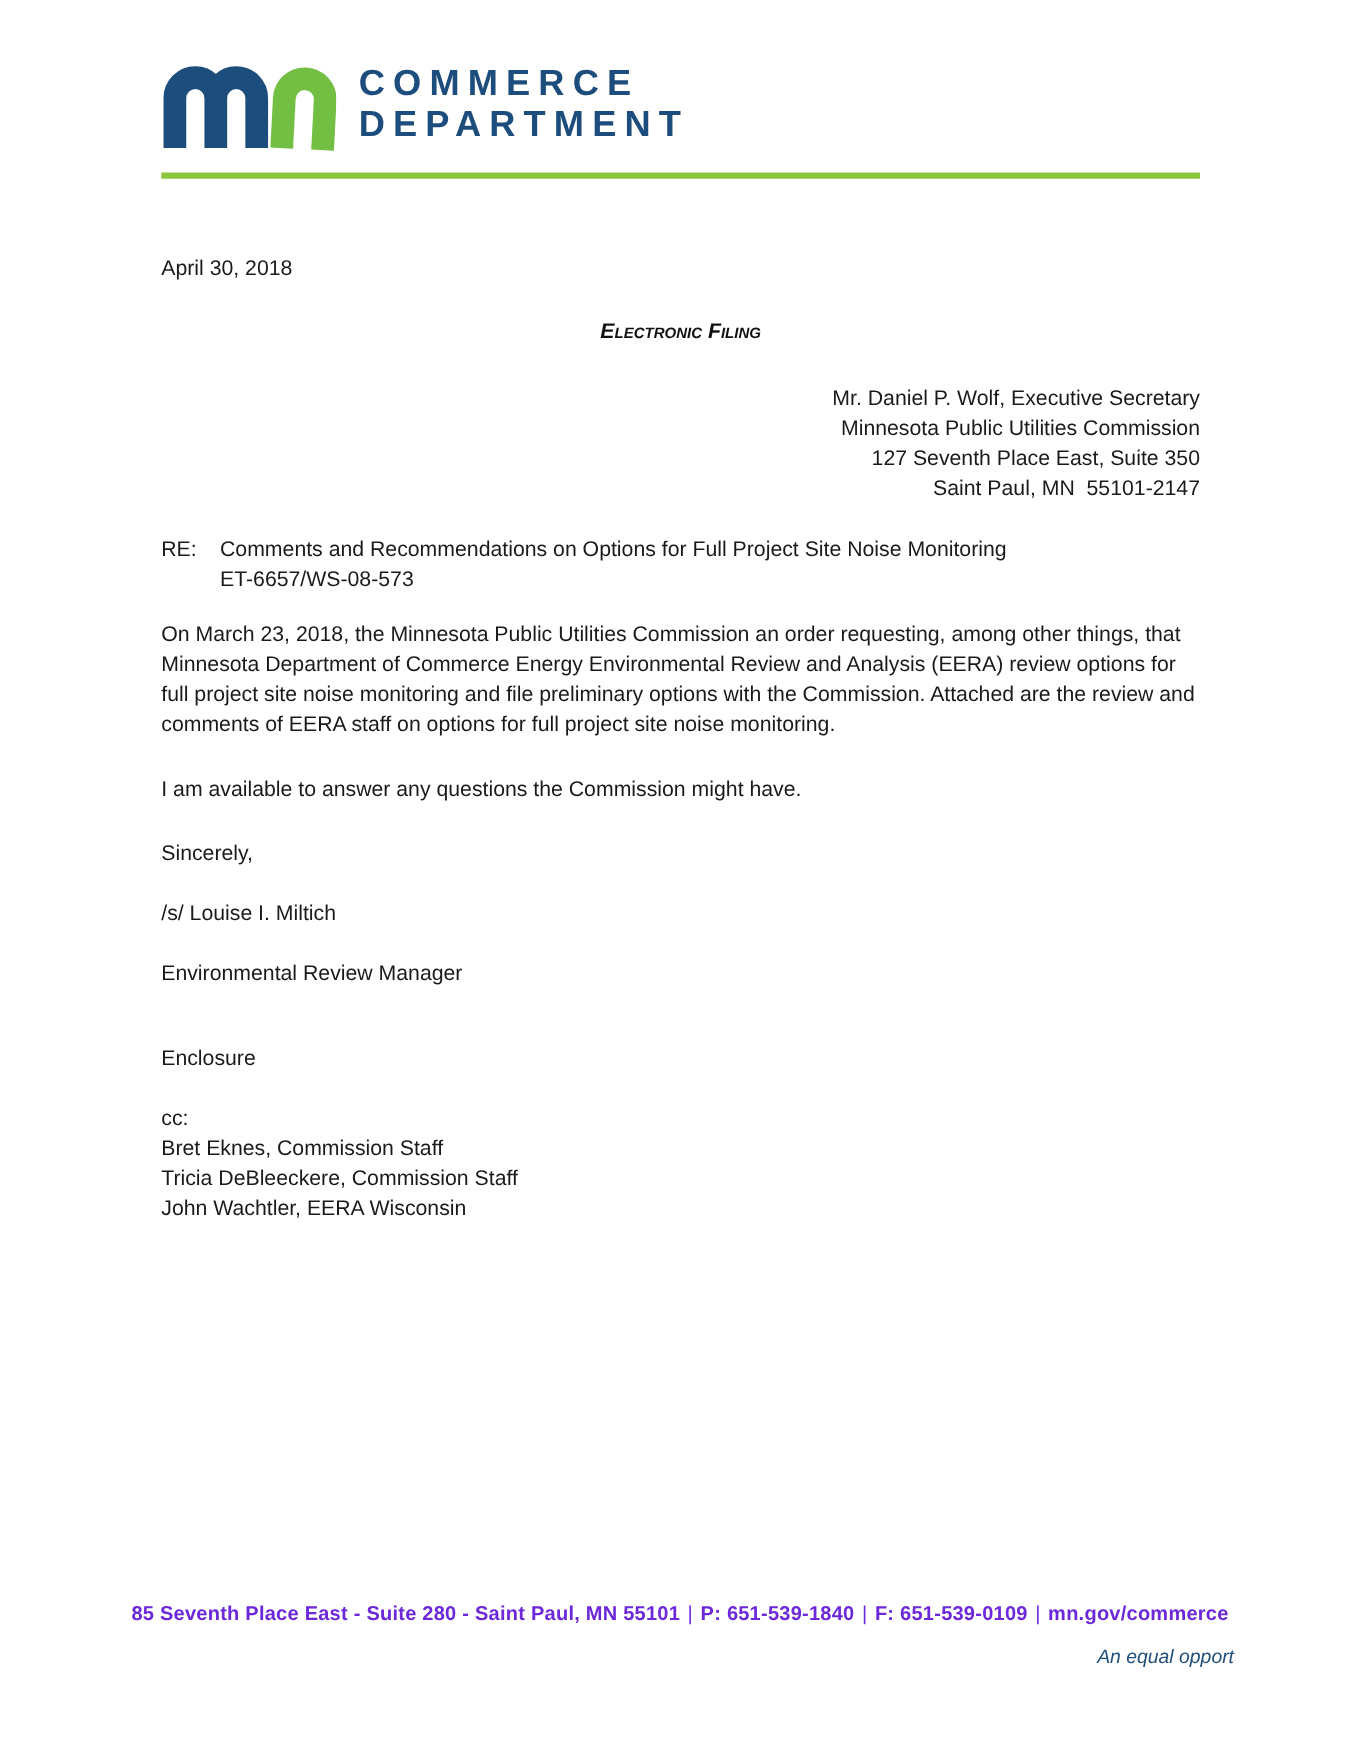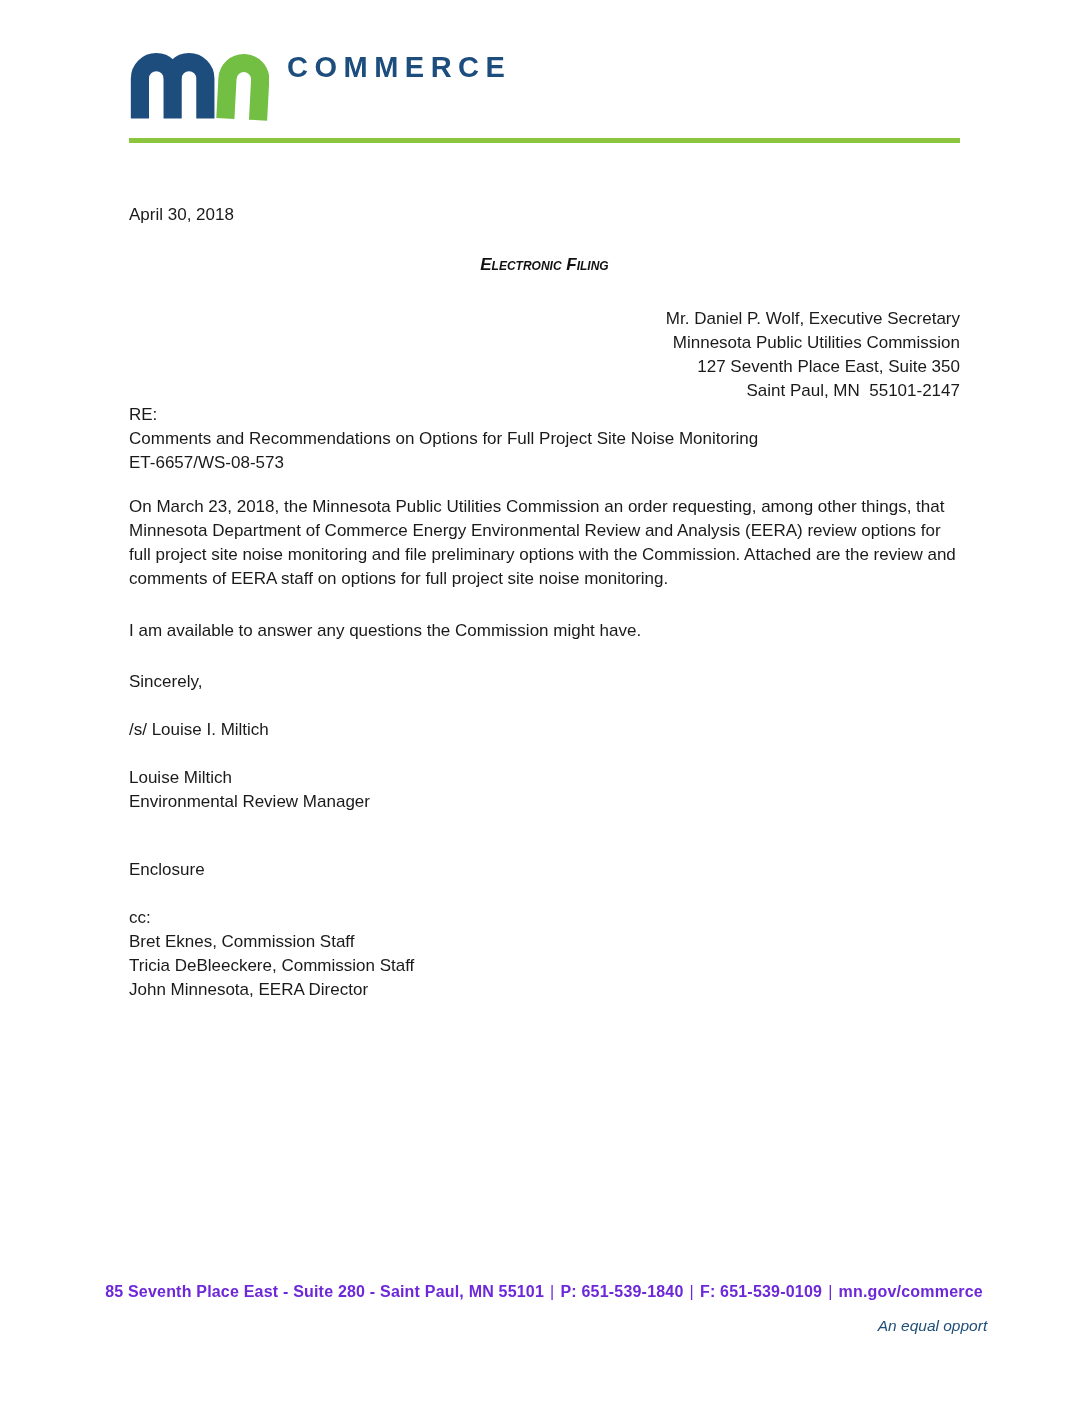--- a/index.html
+++ b/index.html
@@ -124,6 +124,7 @@
       </svg>
       <div class="wordmark">
         <div>COMMERCE</div>
+        <div>DEPARTMENT</div>
       </div>
     </div>
     <hr class="header-rule" style="background:#8cc63f;">

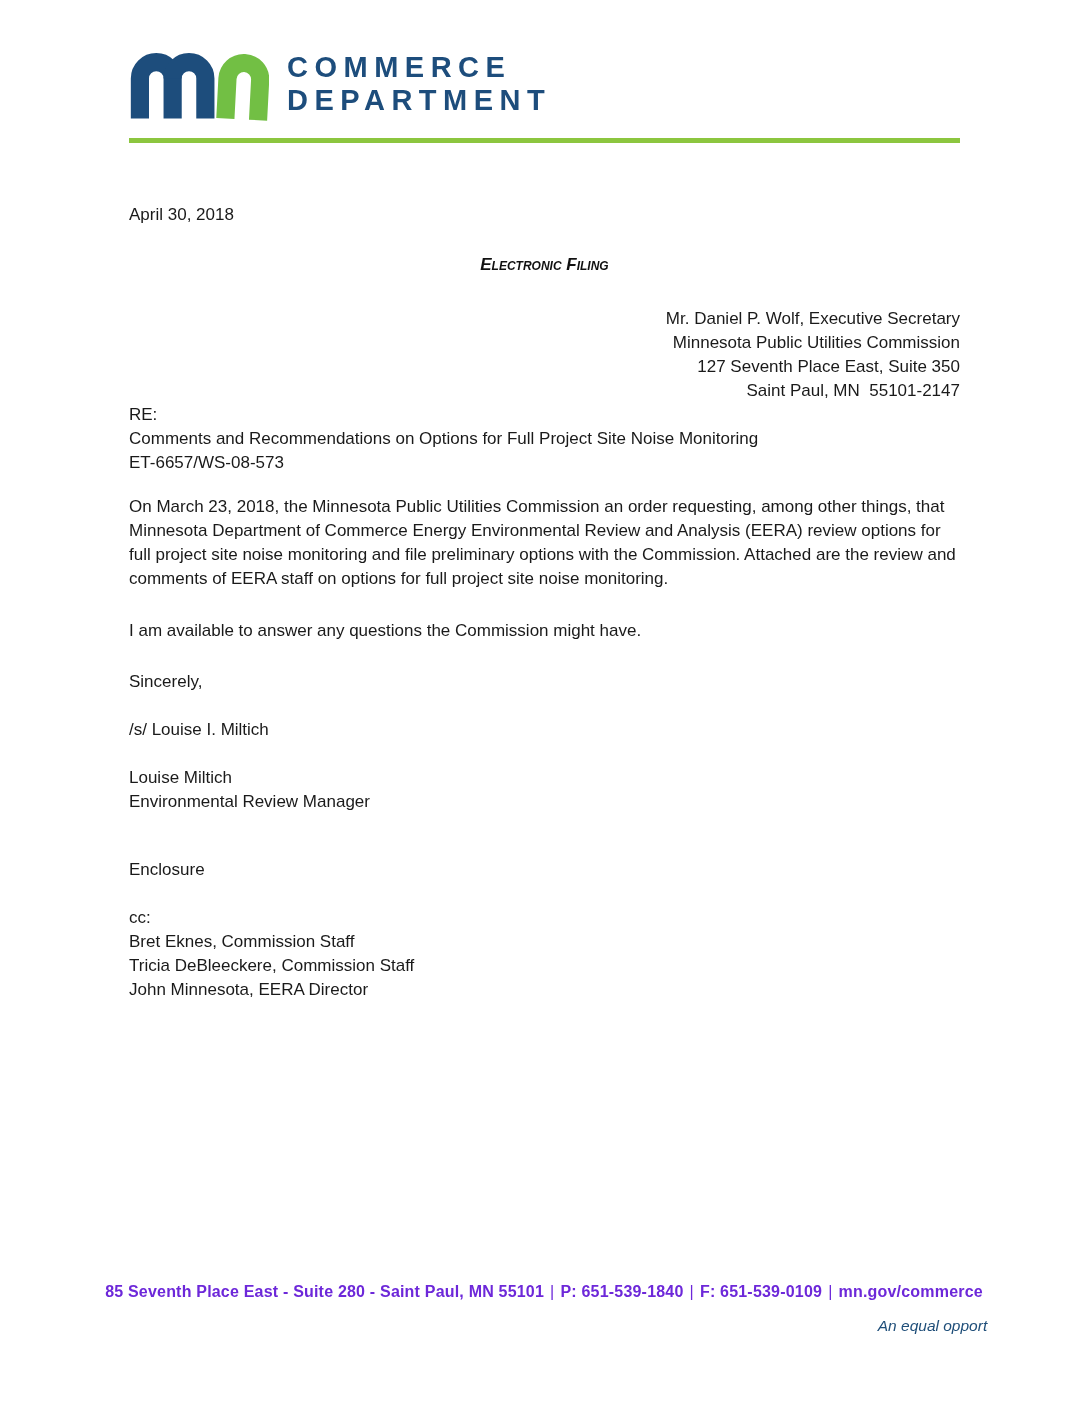--- a/index.html
+++ b/index.html
@@ -66,8 +66,8 @@
   }
   .recipient { margin-top: 30px; text-align: right; }
   .re-block {
+    margin-top: 25px;
     display: flex;
-    flex-direction: column;
   }
   .re-label { width: 47px; flex: 0 0 auto; }
   .salutation { margin-top: 24px; }

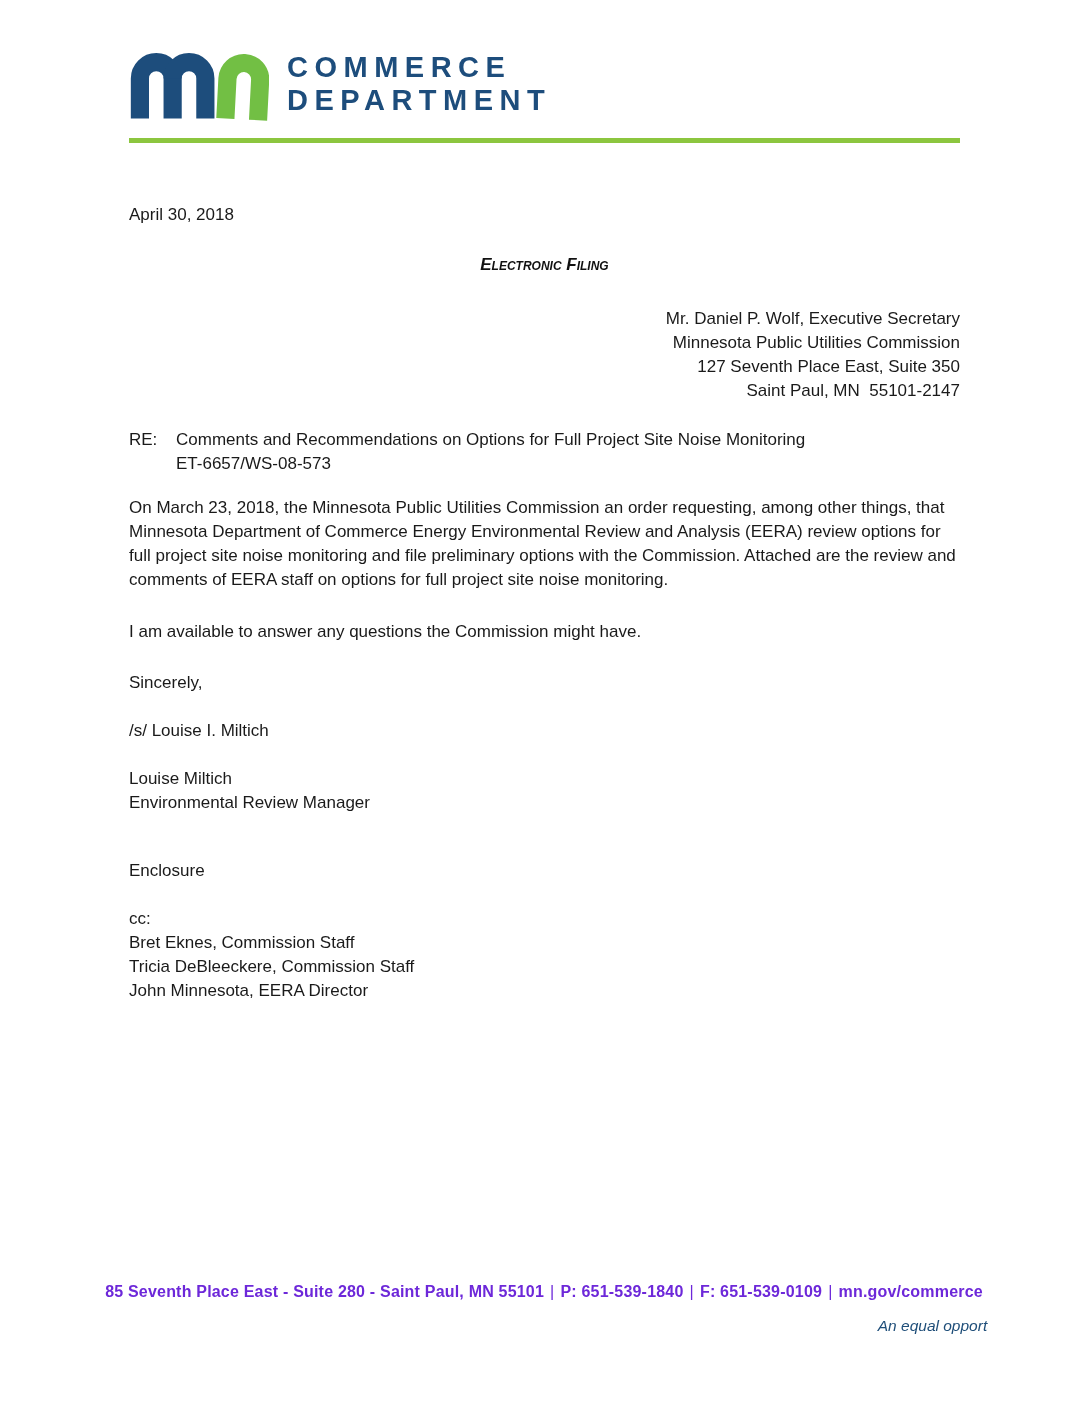--- a/index.html
+++ b/index.html
@@ -158,7 +158,6 @@
       <div class="signature line">/s/ Louise I. Miltich</div>
 
       <div class="signer">
-        <div class="line">Louise Miltich</div>
         <div class="line">Environmental Review Manager</div>
       </div>
 

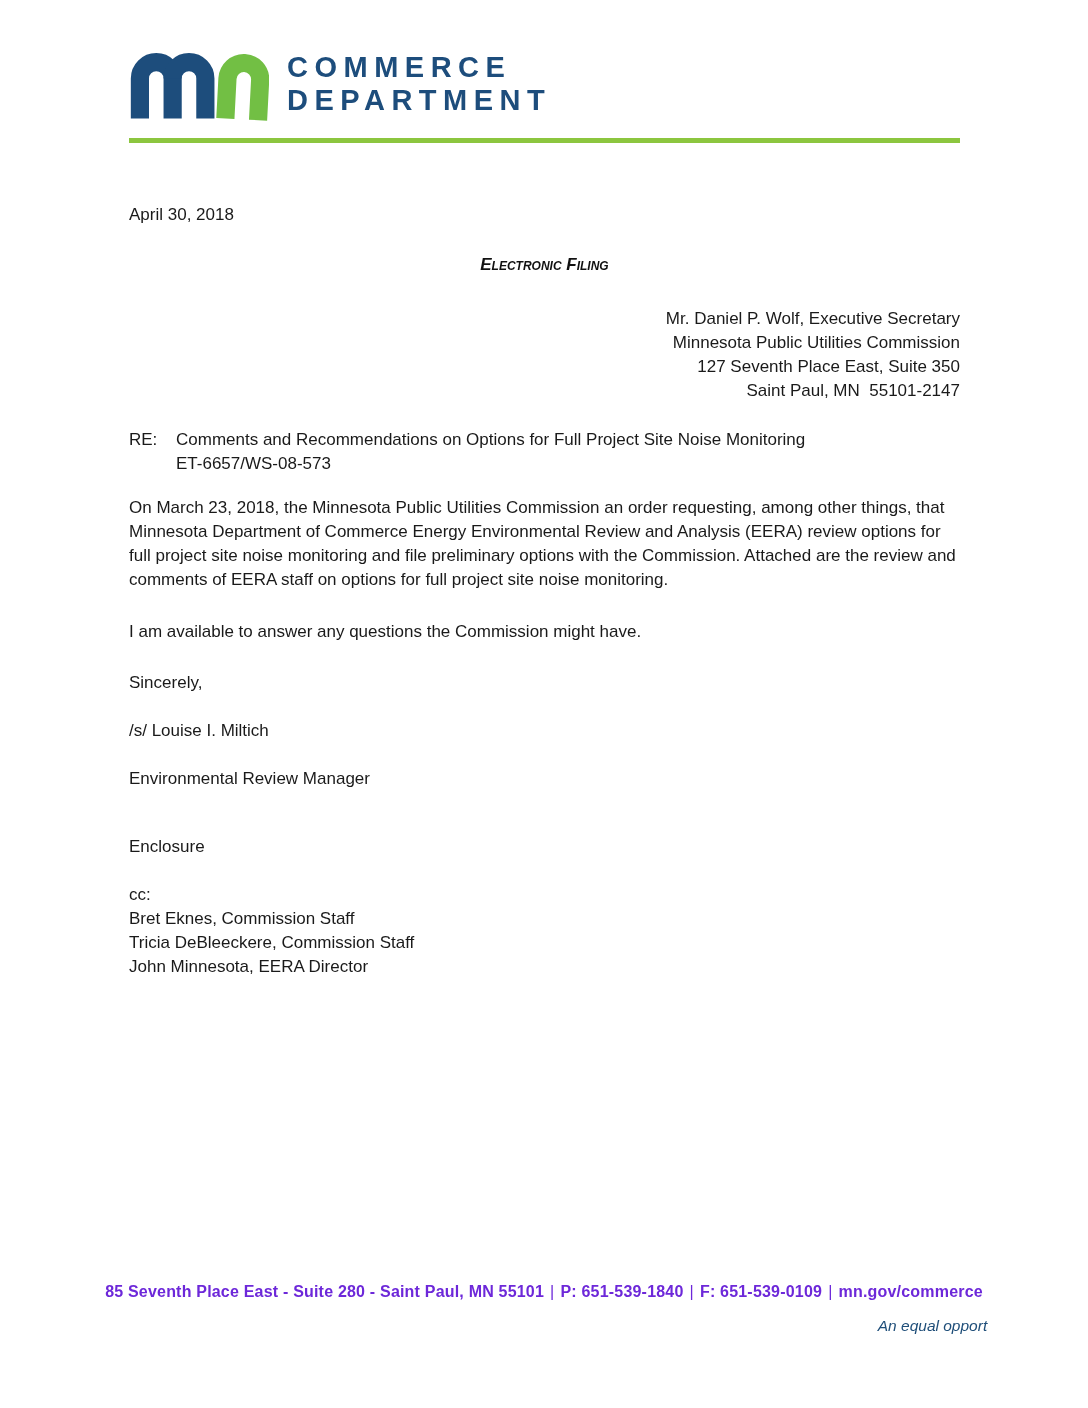--- a/index.html
+++ b/index.html
@@ -168,7 +168,7 @@
         <div>
           <div class="line">Bret Eknes, Commission Staff</div>
           <div class="line">Tricia DeBleeckere, Commission Staff</div>
-          <div class="line">John Minnesota, EERA Director</div>
+          <div class="line">John Wachtler, EERA Wisconsin</div>
         </div>
       </div>
     </div>

